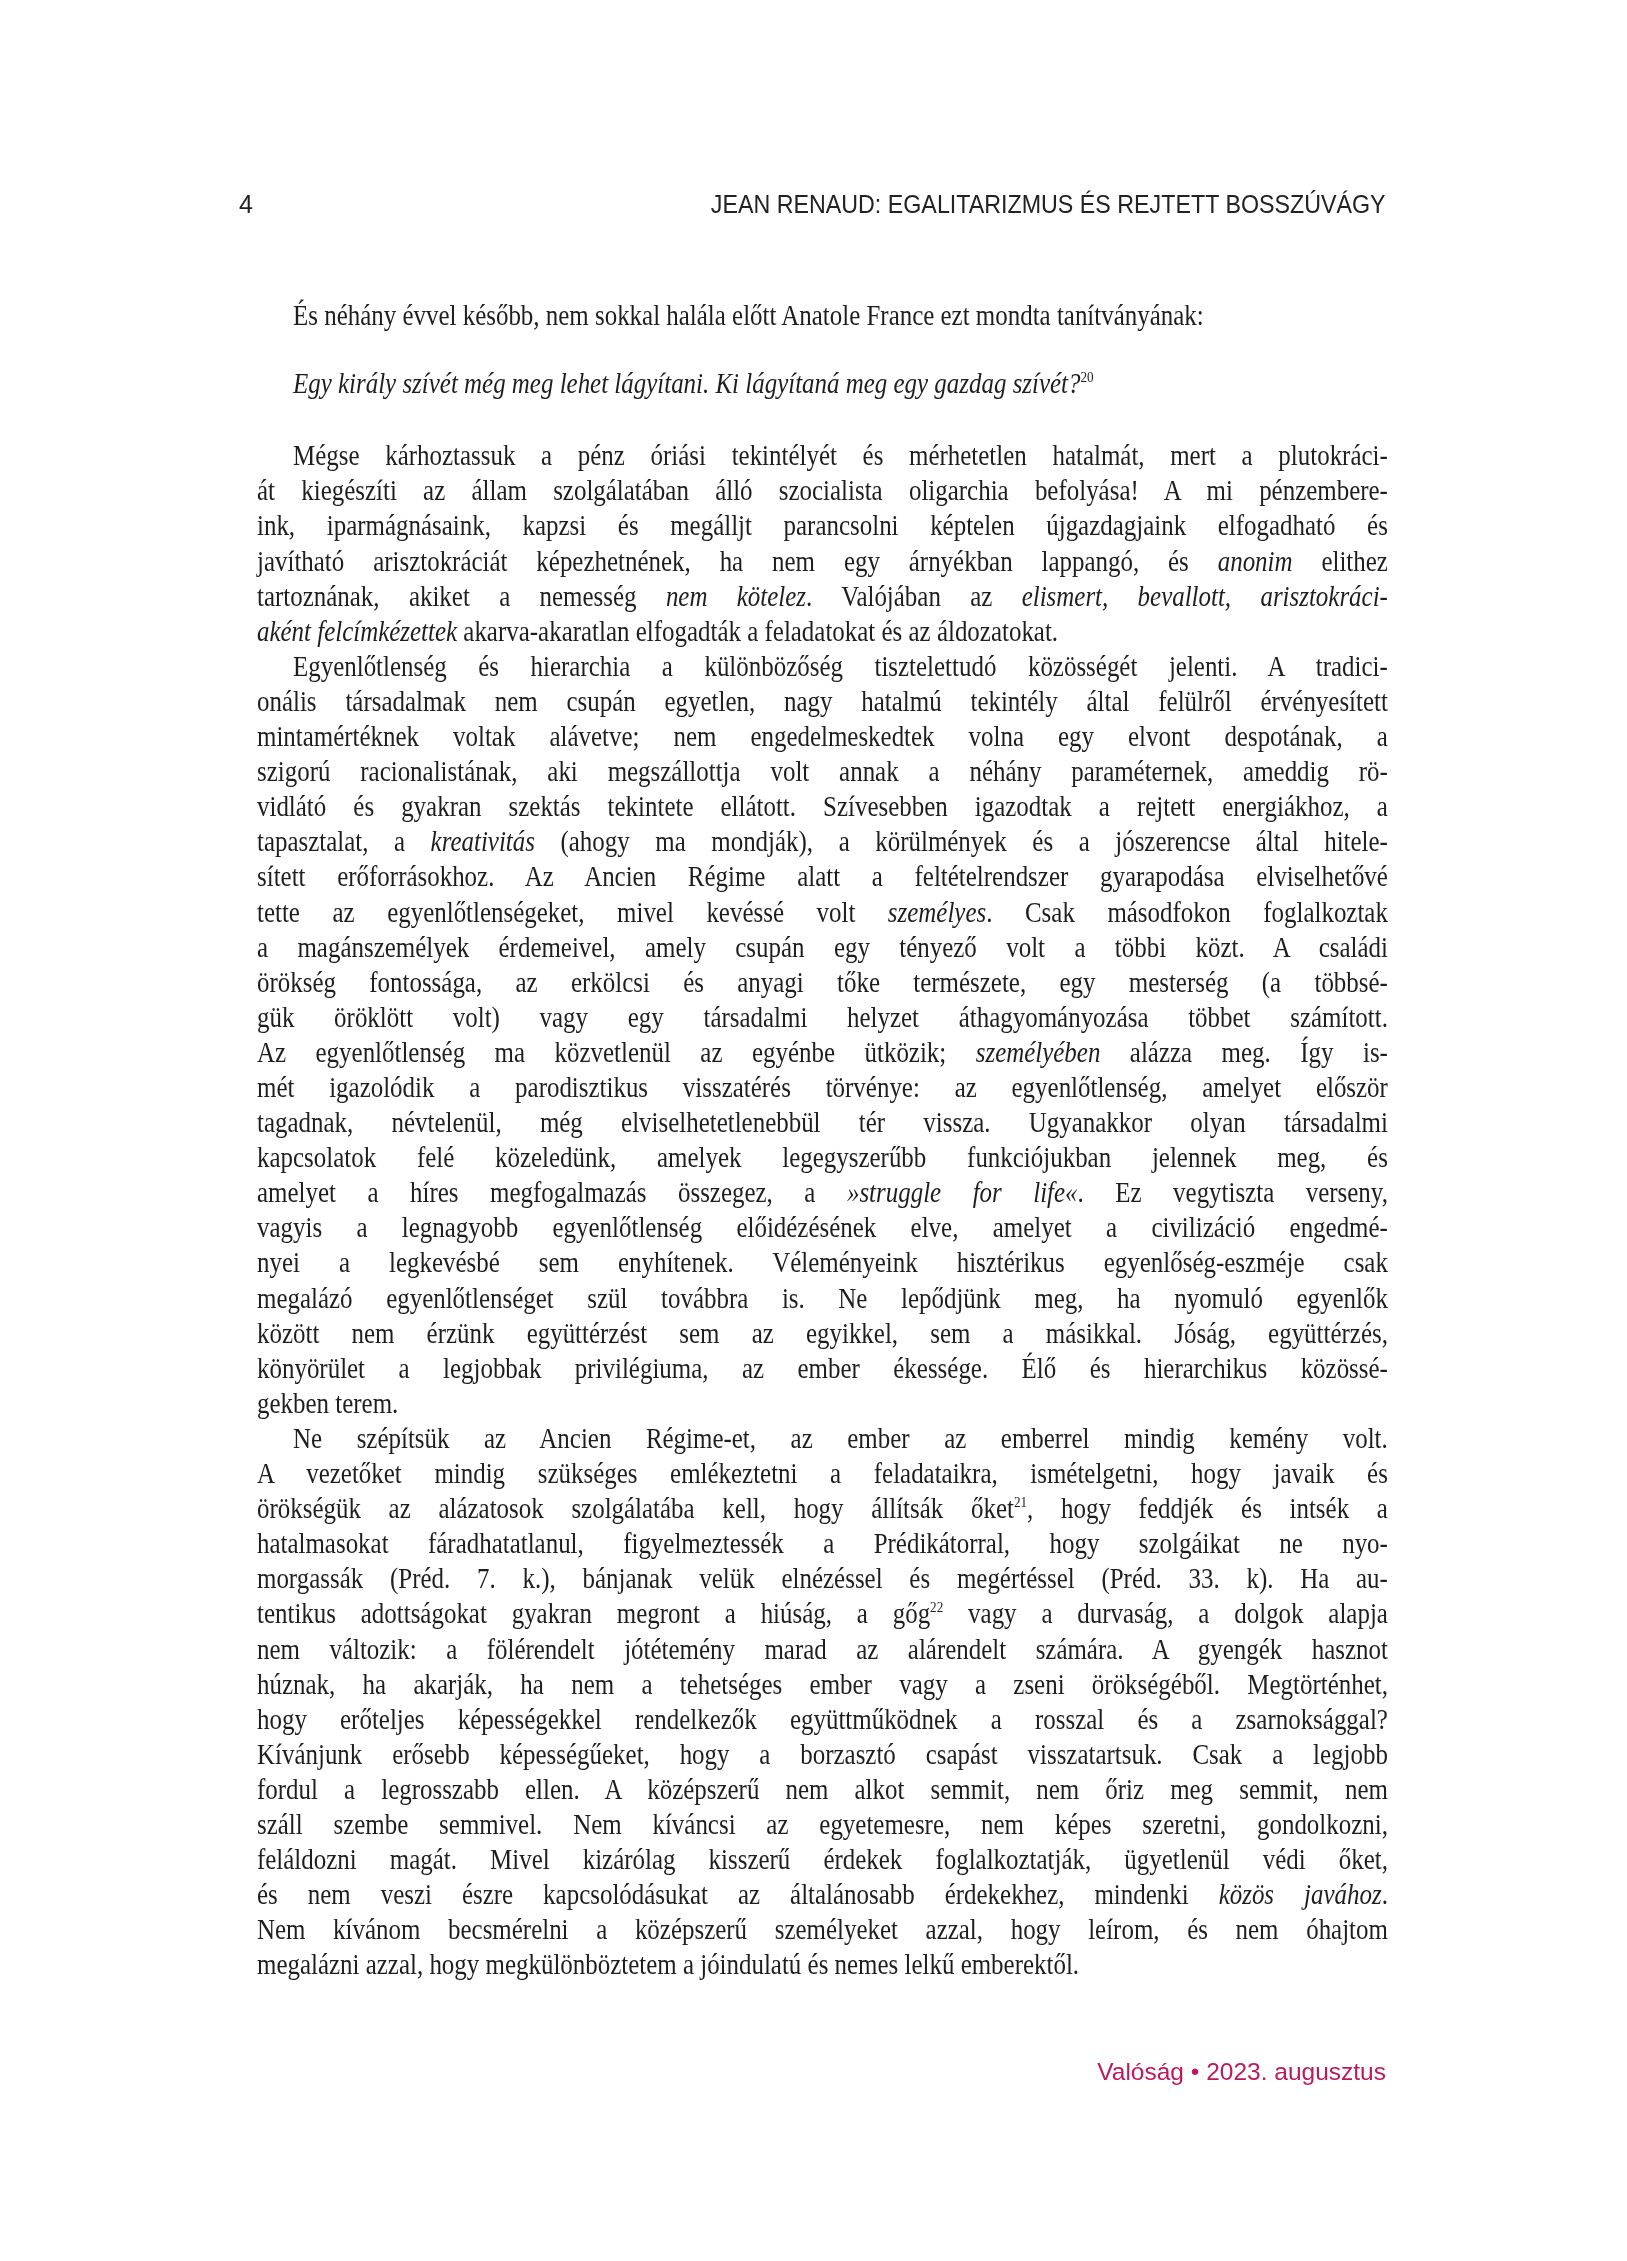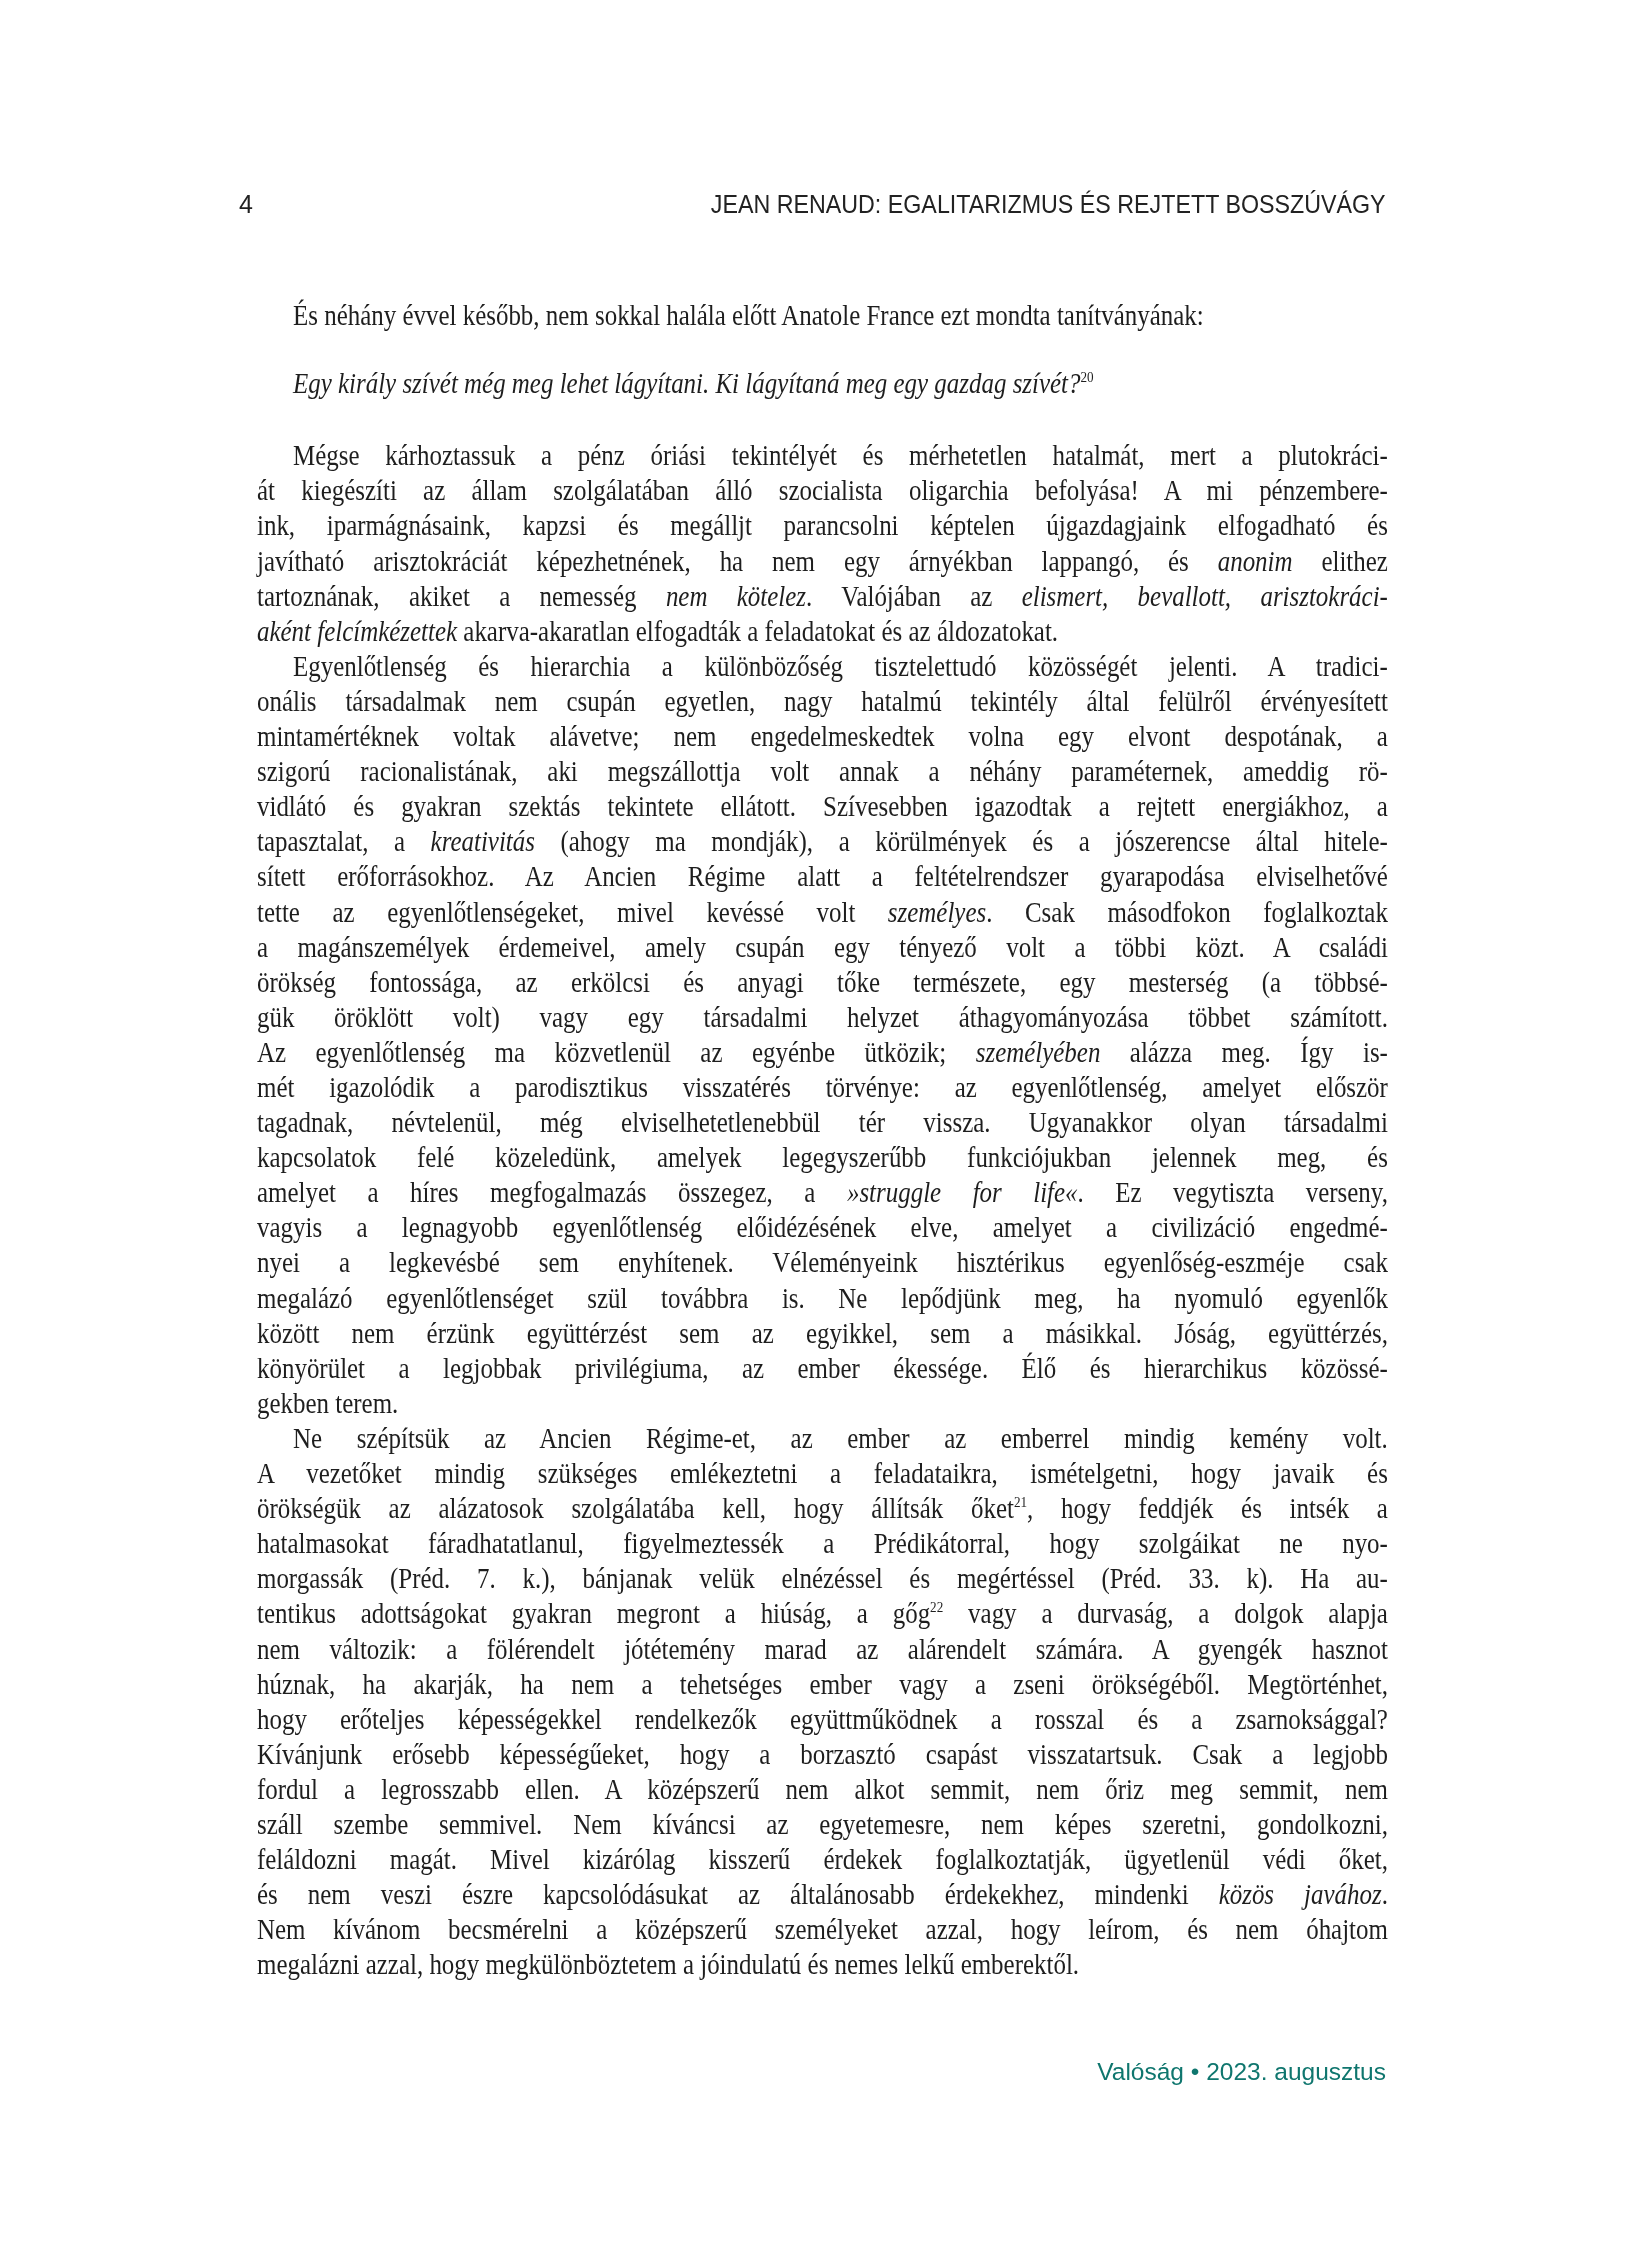--- a/index.html
+++ b/index.html
@@ -7,7 +7,7 @@
   .hdr { position: absolute; font-family: "Liberation Sans", sans-serif; font-size: 25px; color: #222; line-height: 1; white-space: nowrap; }
   .pageno { left: 239px; top: 192px; }
   .runtitle { right: 242px; top: 192px; transform-origin: right top; transform: scaleX(0.93); }
-  .footer { position: absolute; right: 242px; top: 2060px; font-family: "Liberation Sans", sans-serif; font-size: 24.5px; color: #0f766e; line-height: 1; white-space: nowrap; }
+  .footer { position: absolute; right: 242px; top: 2060px; font-family: "Liberation Sans", sans-serif; font-size: 24.5px; color: #be185d; line-height: 1; white-space: nowrap; }
   .line {
     position: absolute;
     left: 257px;

